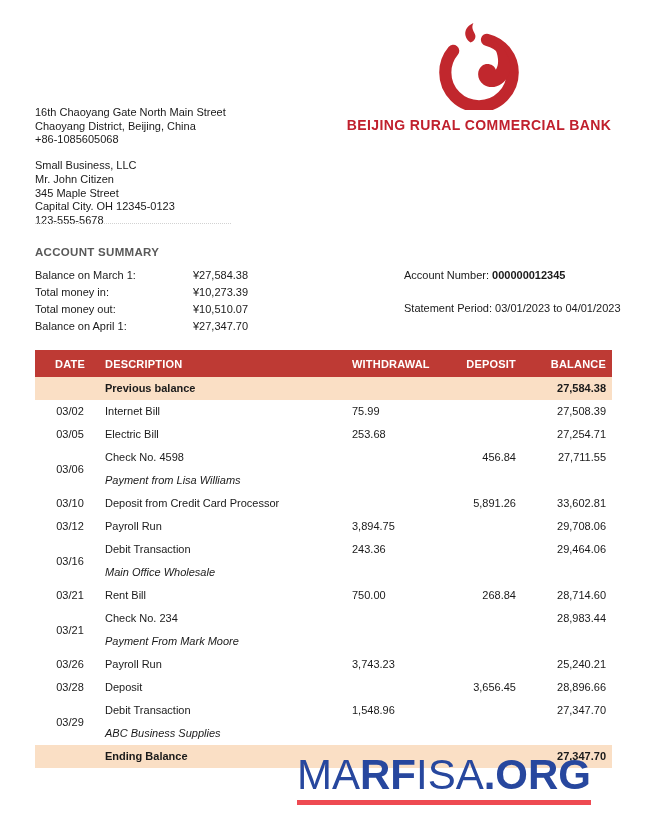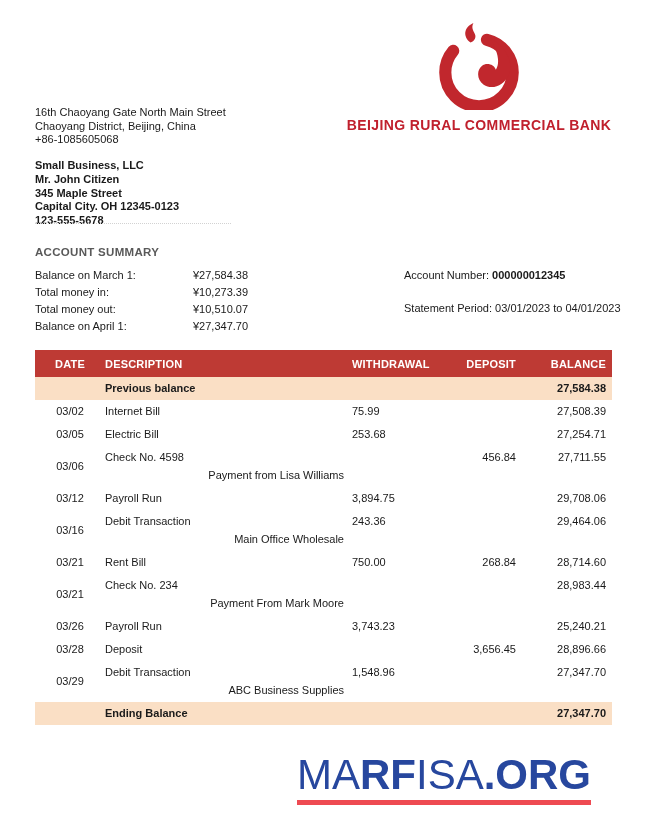--- a/index.html
+++ b/index.html
@@ -12,7 +12,7 @@
 
   
   .bank-address{left:35px;top:106px;font-size:11px;line-height:13.5px;}
-  .customer-address{left:35px;top:159px;font-size:11px;line-height:13.8px;font-weight:bold;}
+  .customer-address{left:35px;top:159px;font-size:11px;line-height:13.8px;font-weight:normal;}
   .logo-block{left:340px;top:22px;width:278px;text-align:center;}
   .logo-mark{display:block;margin:0 auto;}
   .bank-name{

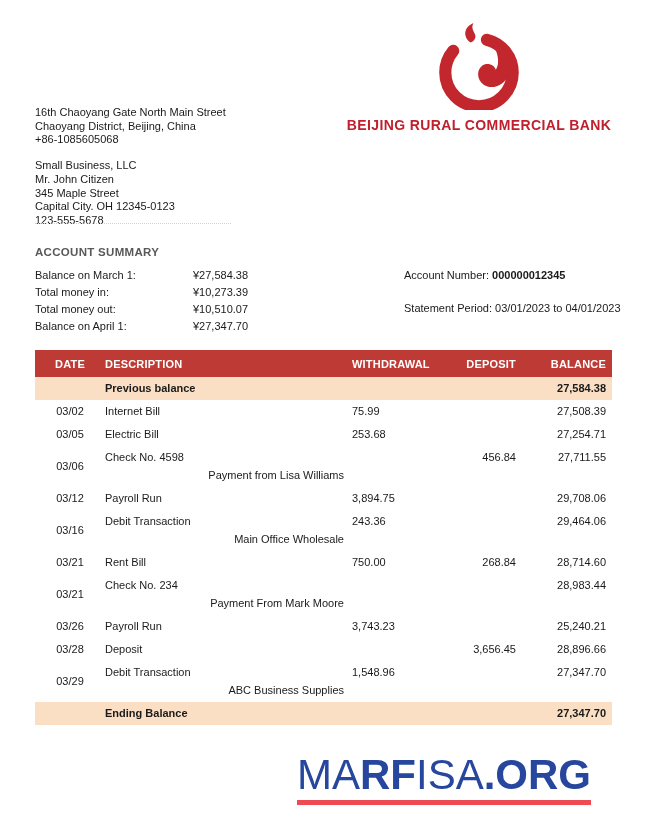--- a/index.html
+++ b/index.html
@@ -45,7 +45,7 @@
   .col-bal{width:90px;text-align:right;padding-right:6px;}
   .trow{display:flex;align-items:flex-start;padding:5px 0;line-height:13px;}
   .trow .col-date{align-self:center;}
-  .desc-note{margin-top:5px;text-align:right;}
+  .desc-note{font-style:italic;margin-top:10px;}
   .band{
     display:flex;align-items:center;padding:5px 0;line-height:13px;
     background:var(--band-peach,#fadfc5);font-weight:bold;

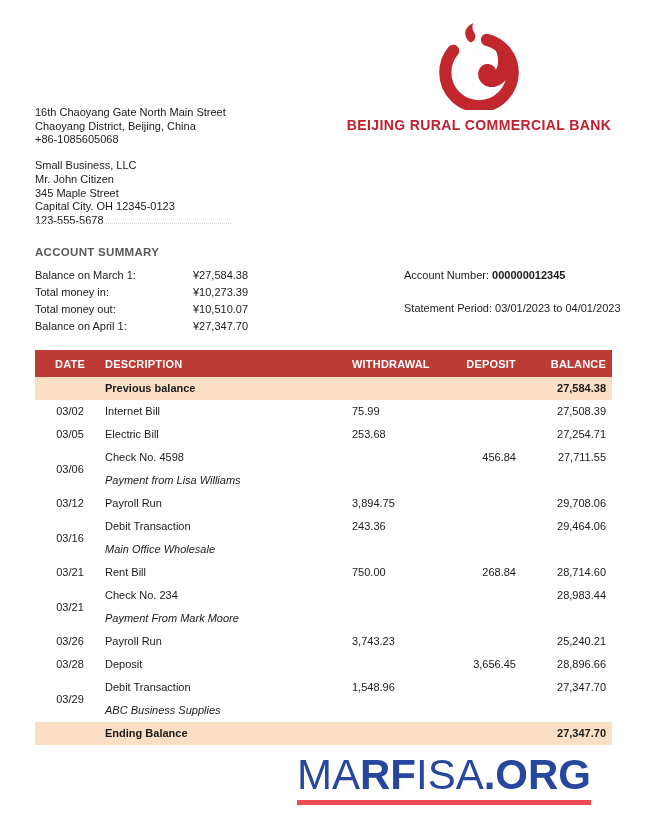--- a/index.html
+++ b/index.html
@@ -169,6 +169,16 @@
     <div class="c col-bal">27,711.55</div>
   </div>
 
+  <div class="trow">
+    <div class="c col-date">03/10</div>
+    <div class="c col-desc">
+      <div class="desc-main">Deposit from Credit Card Processor</div>
+
+    </div>
+    <div class="c col-wd"></div>
+    <div class="c col-dp">5,891.26</div>
+    <div class="c col-bal">33,602.81</div>
+  </div>
 
   <div class="trow">
     <div class="c col-date">03/12</div>

